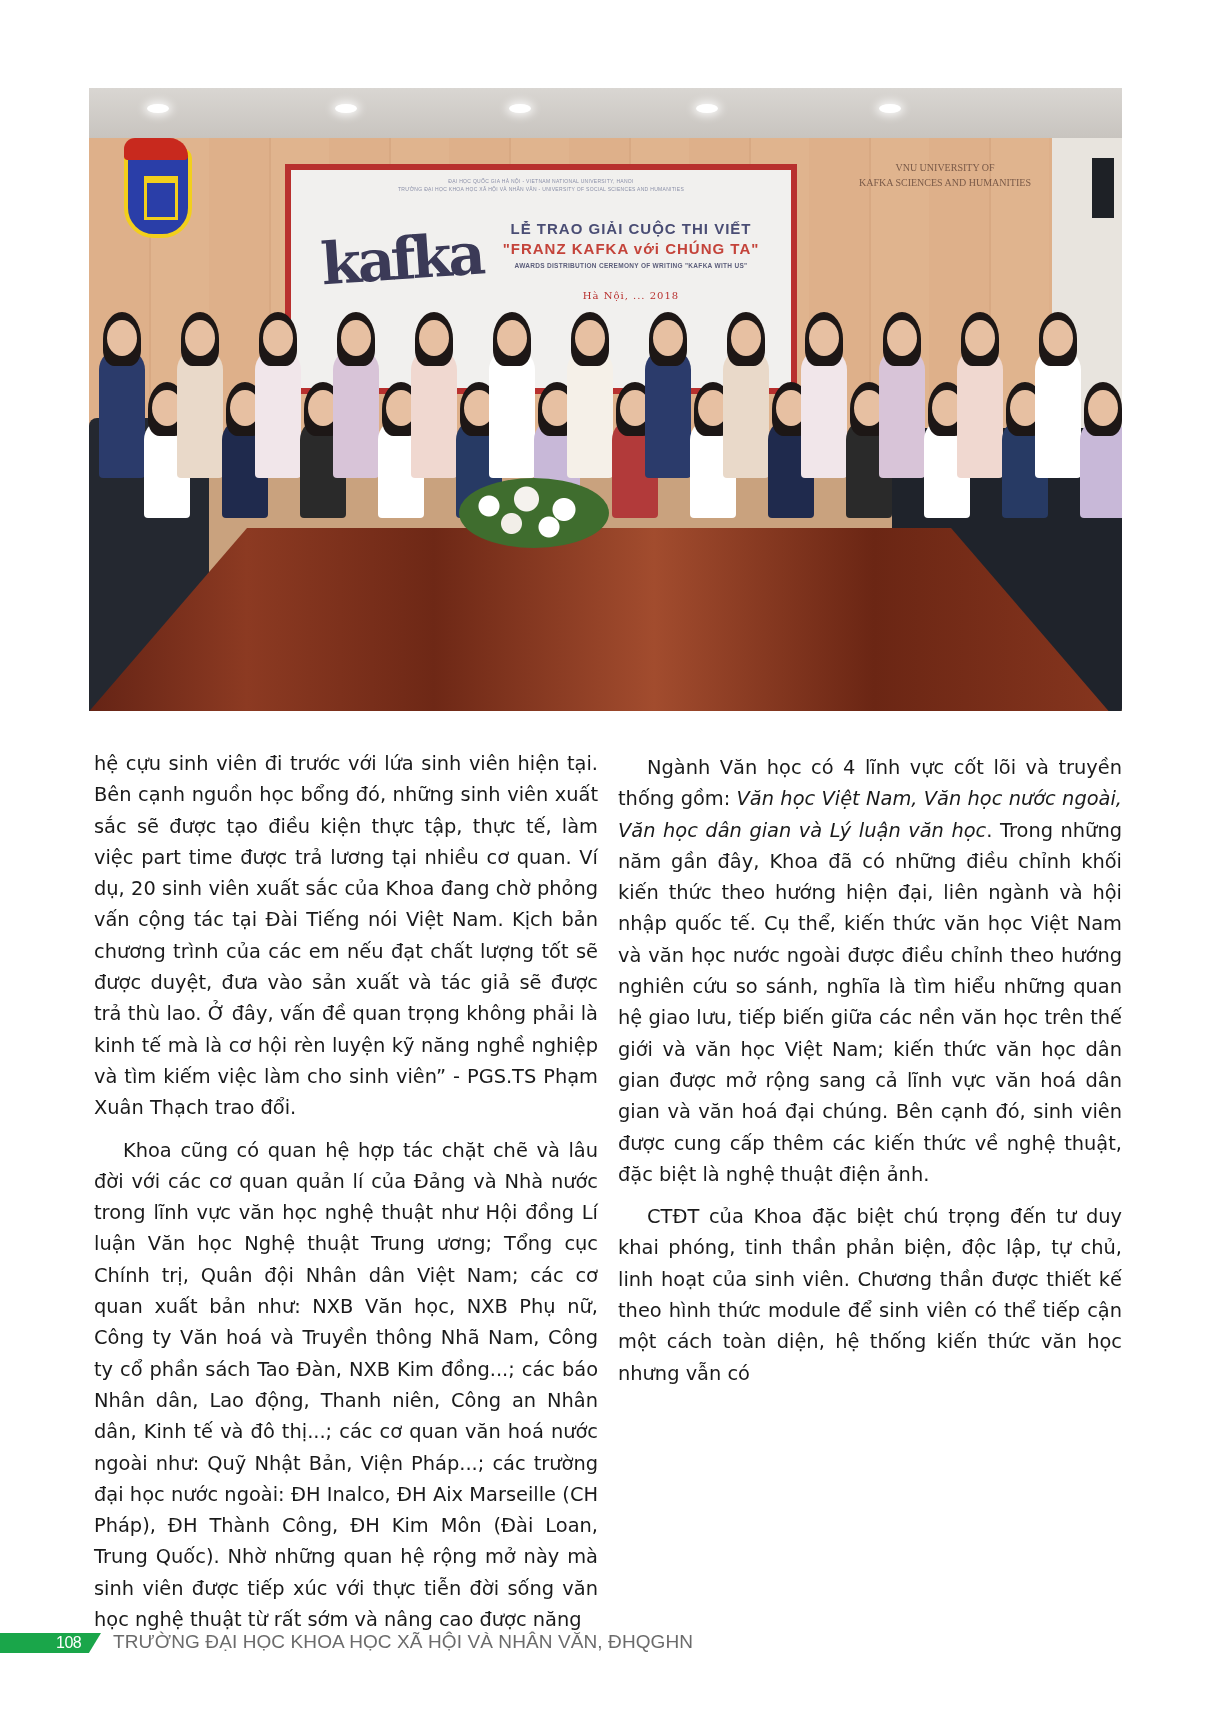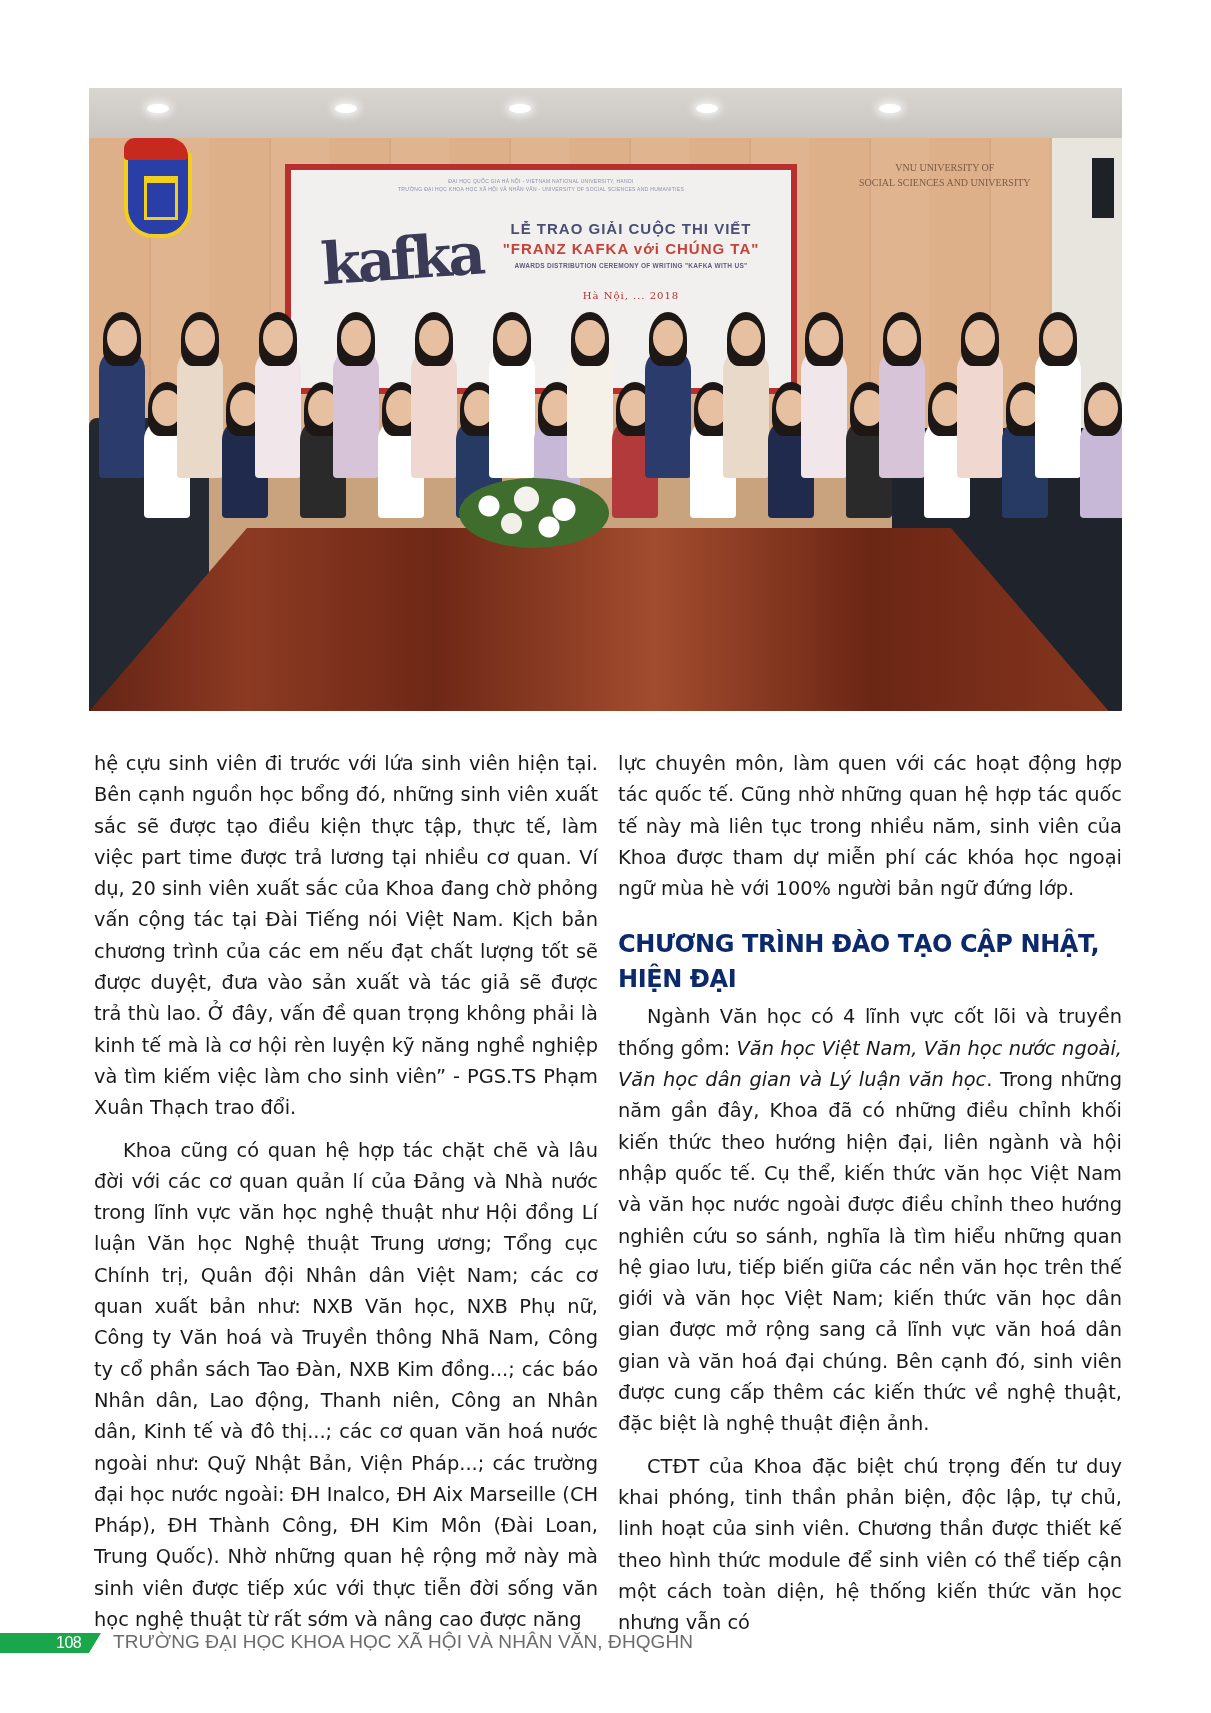--- a/index.html
+++ b/index.html
@@ -100,7 +100,7 @@
 
   <div class="ph-ush">
     <div class="ph-ush-sub">VNU UNIVERSITY OF</div>
-    <div class="ph-ush-sub">SOCIAL SCIENCES AND UNIVERSITY</div>
+    <div class="ph-ush-sub">KAFKA SCIENCES AND HUMANITIES</div>
   </div>
 
   <div class="ph-chair-l"></div>

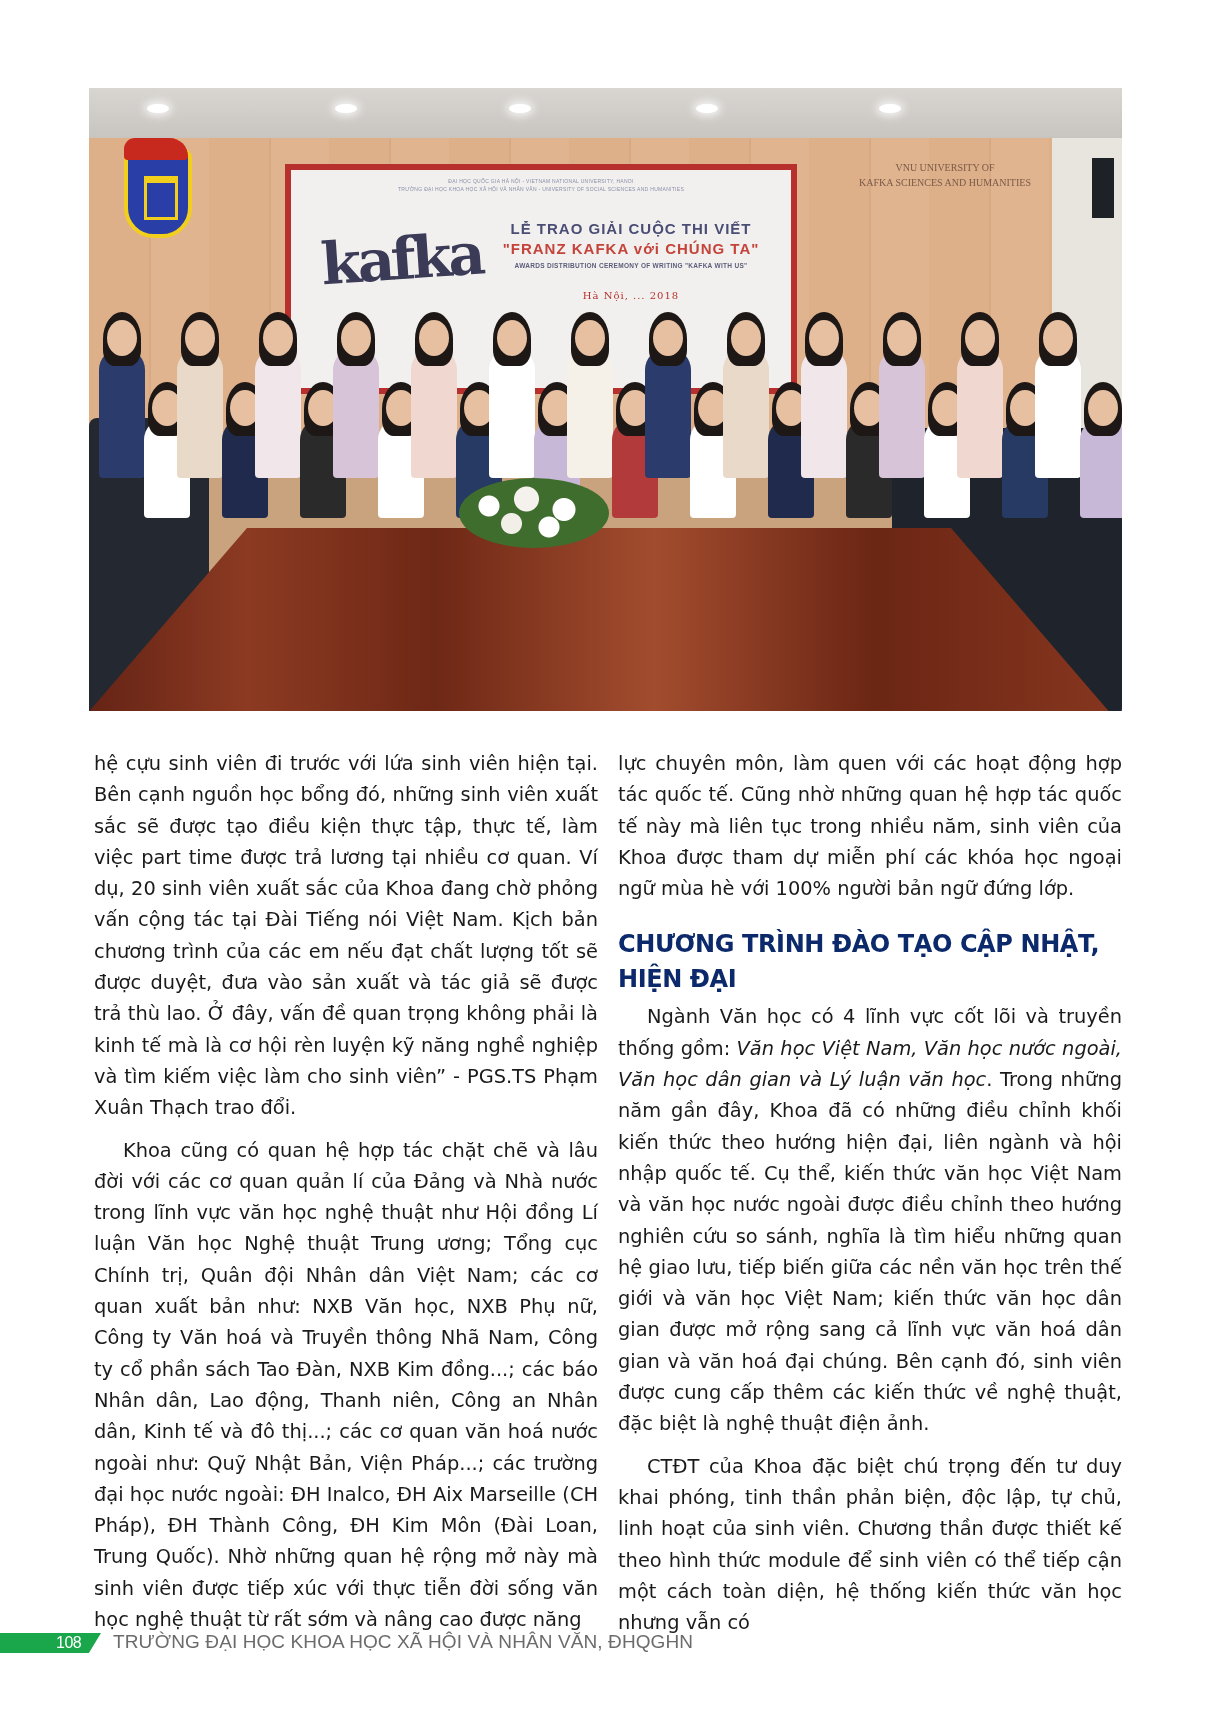--- a/index.html
+++ b/index.html
@@ -197,7 +197,6 @@
 </div>
 
 <div class="col col-right">
-  <p>lực chuyên môn, làm quen với các hoạt động hợp tác quốc tế. Cũng nhờ những quan hệ hợp tác quốc tế này mà liên tục trong nhiều năm, sinh viên của Khoa được tham dự miễn phí các khóa học ngoại ngữ mùa hè với 100%  người bản ngữ đứng lớp.</p>
   <h2 class="section-heading">CHƯƠNG TRÌNH ĐÀO TẠO CẬP NHẬT, HIỆN ĐẠI</h2>
   <p class="indent" style="margin-top:4px"><span>Ngành Văn học có 4 lĩnh vực cốt lõi và truyền thống gồm: </span><em>Văn học Việt Nam, Văn học nước ngoài, Văn học dân gian và Lý luận văn học</em><span>. Trong những năm gần đây, Khoa đã có những điều chỉnh khối kiến thức theo hướng hiện đại, liên ngành và hội nhập quốc tế. Cụ thể, kiến thức văn học Việt Nam và văn học nước ngoài được điều chỉnh theo hướng nghiên cứu so sánh, nghĩa là tìm hiểu những quan hệ giao lưu, tiếp biến giữa các nền văn học trên thế giới và văn học Việt Nam; kiến thức văn học dân gian được mở rộng sang cả lĩnh vực văn hoá dân gian và văn hoá đại chúng. Bên cạnh đó, sinh viên được cung cấp thêm các kiến thức về nghệ thuật, đặc biệt là nghệ thuật điện ảnh.</span></p>
   <p class="indent gap">CTĐT của Khoa đặc biệt chú trọng đến tư duy khai phóng, tinh thần phản biện, độc lập, tự chủ, linh hoạt của sinh viên. Chương thần được thiết kế theo hình thức module để sinh viên có thể tiếp cận một cách toàn diện, hệ thống kiến thức văn học nhưng vẫn có</p>

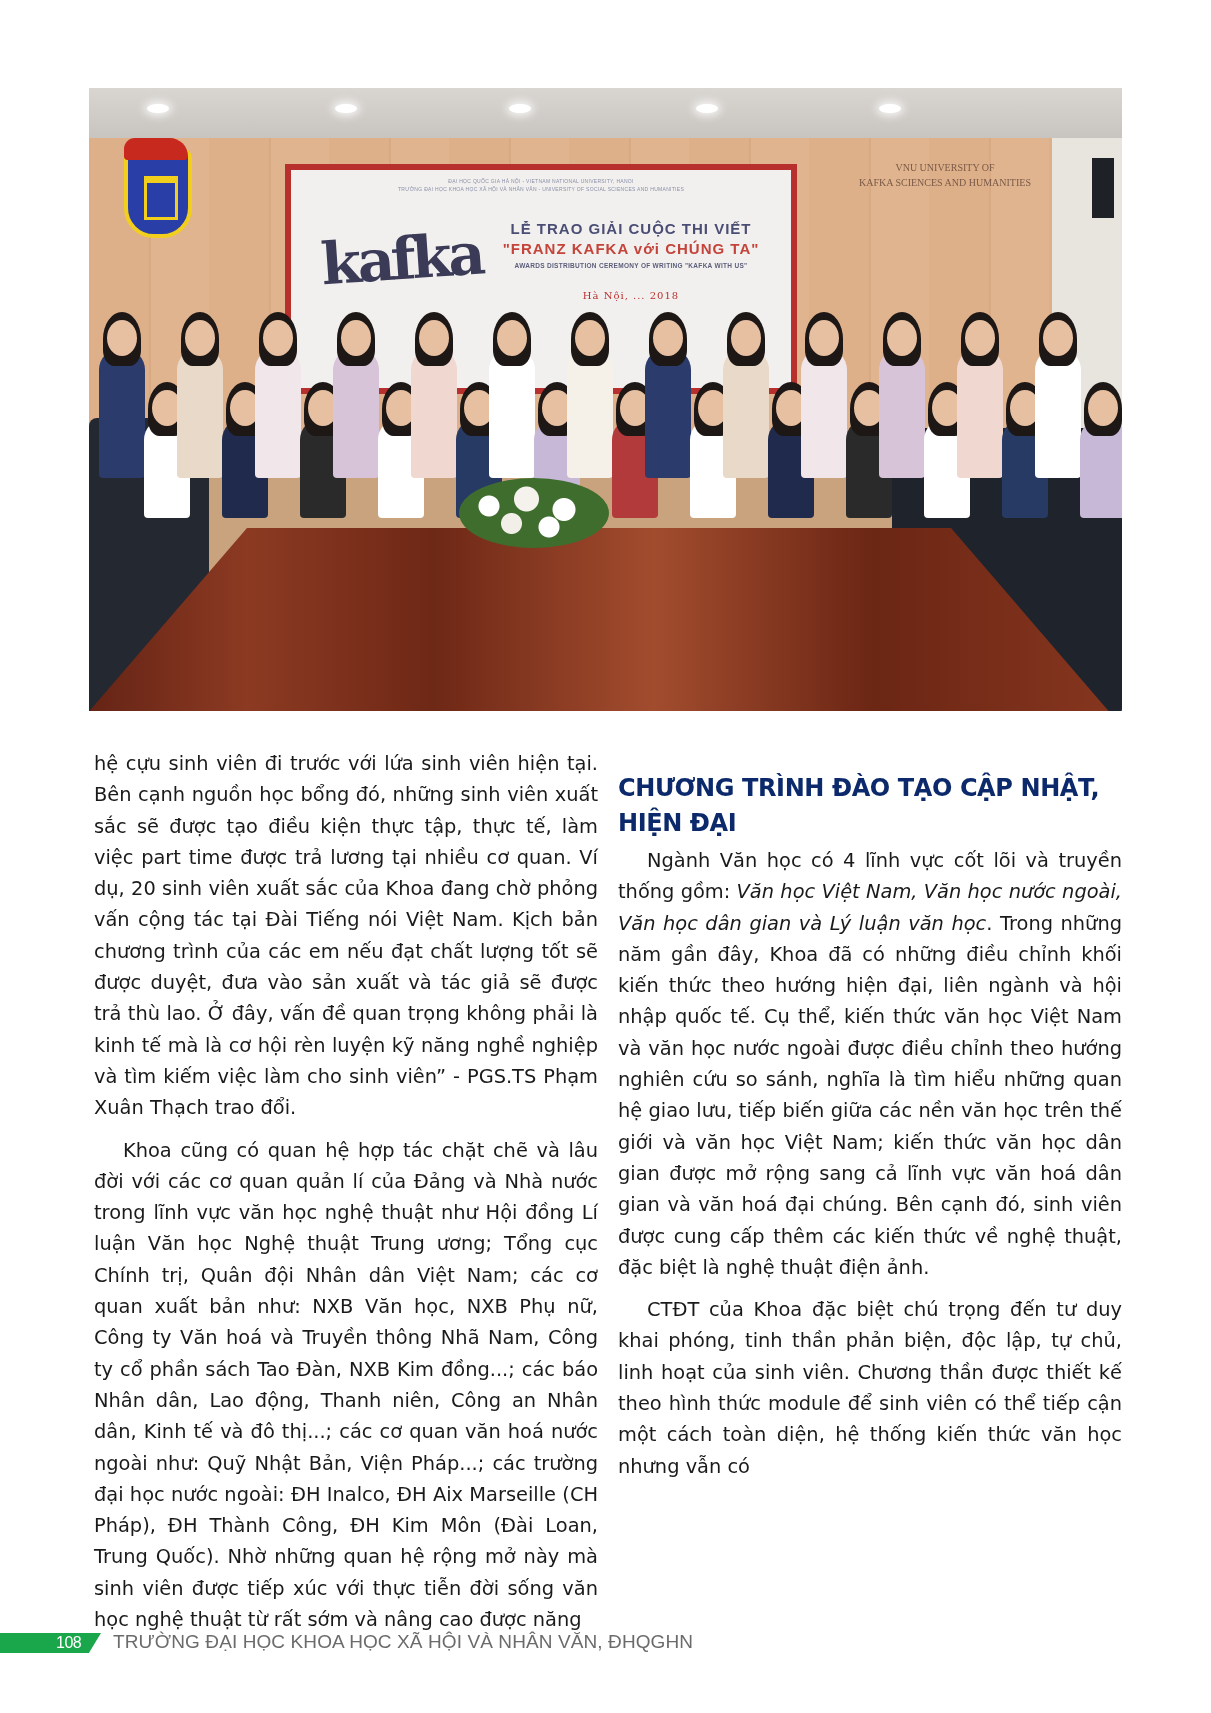--- a/index.html
+++ b/index.html
@@ -197,7 +197,6 @@
 </div>
 
 <div class="col col-right">
-  <h2 class="section-heading">CHƯƠNG TRÌNH ĐÀO TẠO CẬP NHẬT, HIỆN ĐẠI</h2>
   <p class="indent" style="margin-top:4px"><span>Ngành Văn học có 4 lĩnh vực cốt lõi và truyền thống gồm: </span><em>Văn học Việt Nam, Văn học nước ngoài, Văn học dân gian và Lý luận văn học</em><span>. Trong những năm gần đây, Khoa đã có những điều chỉnh khối kiến thức theo hướng hiện đại, liên ngành và hội nhập quốc tế. Cụ thể, kiến thức văn học Việt Nam và văn học nước ngoài được điều chỉnh theo hướng nghiên cứu so sánh, nghĩa là tìm hiểu những quan hệ giao lưu, tiếp biến giữa các nền văn học trên thế giới và văn học Việt Nam; kiến thức văn học dân gian được mở rộng sang cả lĩnh vực văn hoá dân gian và văn hoá đại chúng. Bên cạnh đó, sinh viên được cung cấp thêm các kiến thức về nghệ thuật, đặc biệt là nghệ thuật điện ảnh.</span></p>
   <p class="indent gap">CTĐT của Khoa đặc biệt chú trọng đến tư duy khai phóng, tinh thần phản biện, độc lập, tự chủ, linh hoạt của sinh viên. Chương thần được thiết kế theo hình thức module để sinh viên có thể tiếp cận một cách toàn diện, hệ thống kiến thức văn học nhưng vẫn có</p>
 </div>

